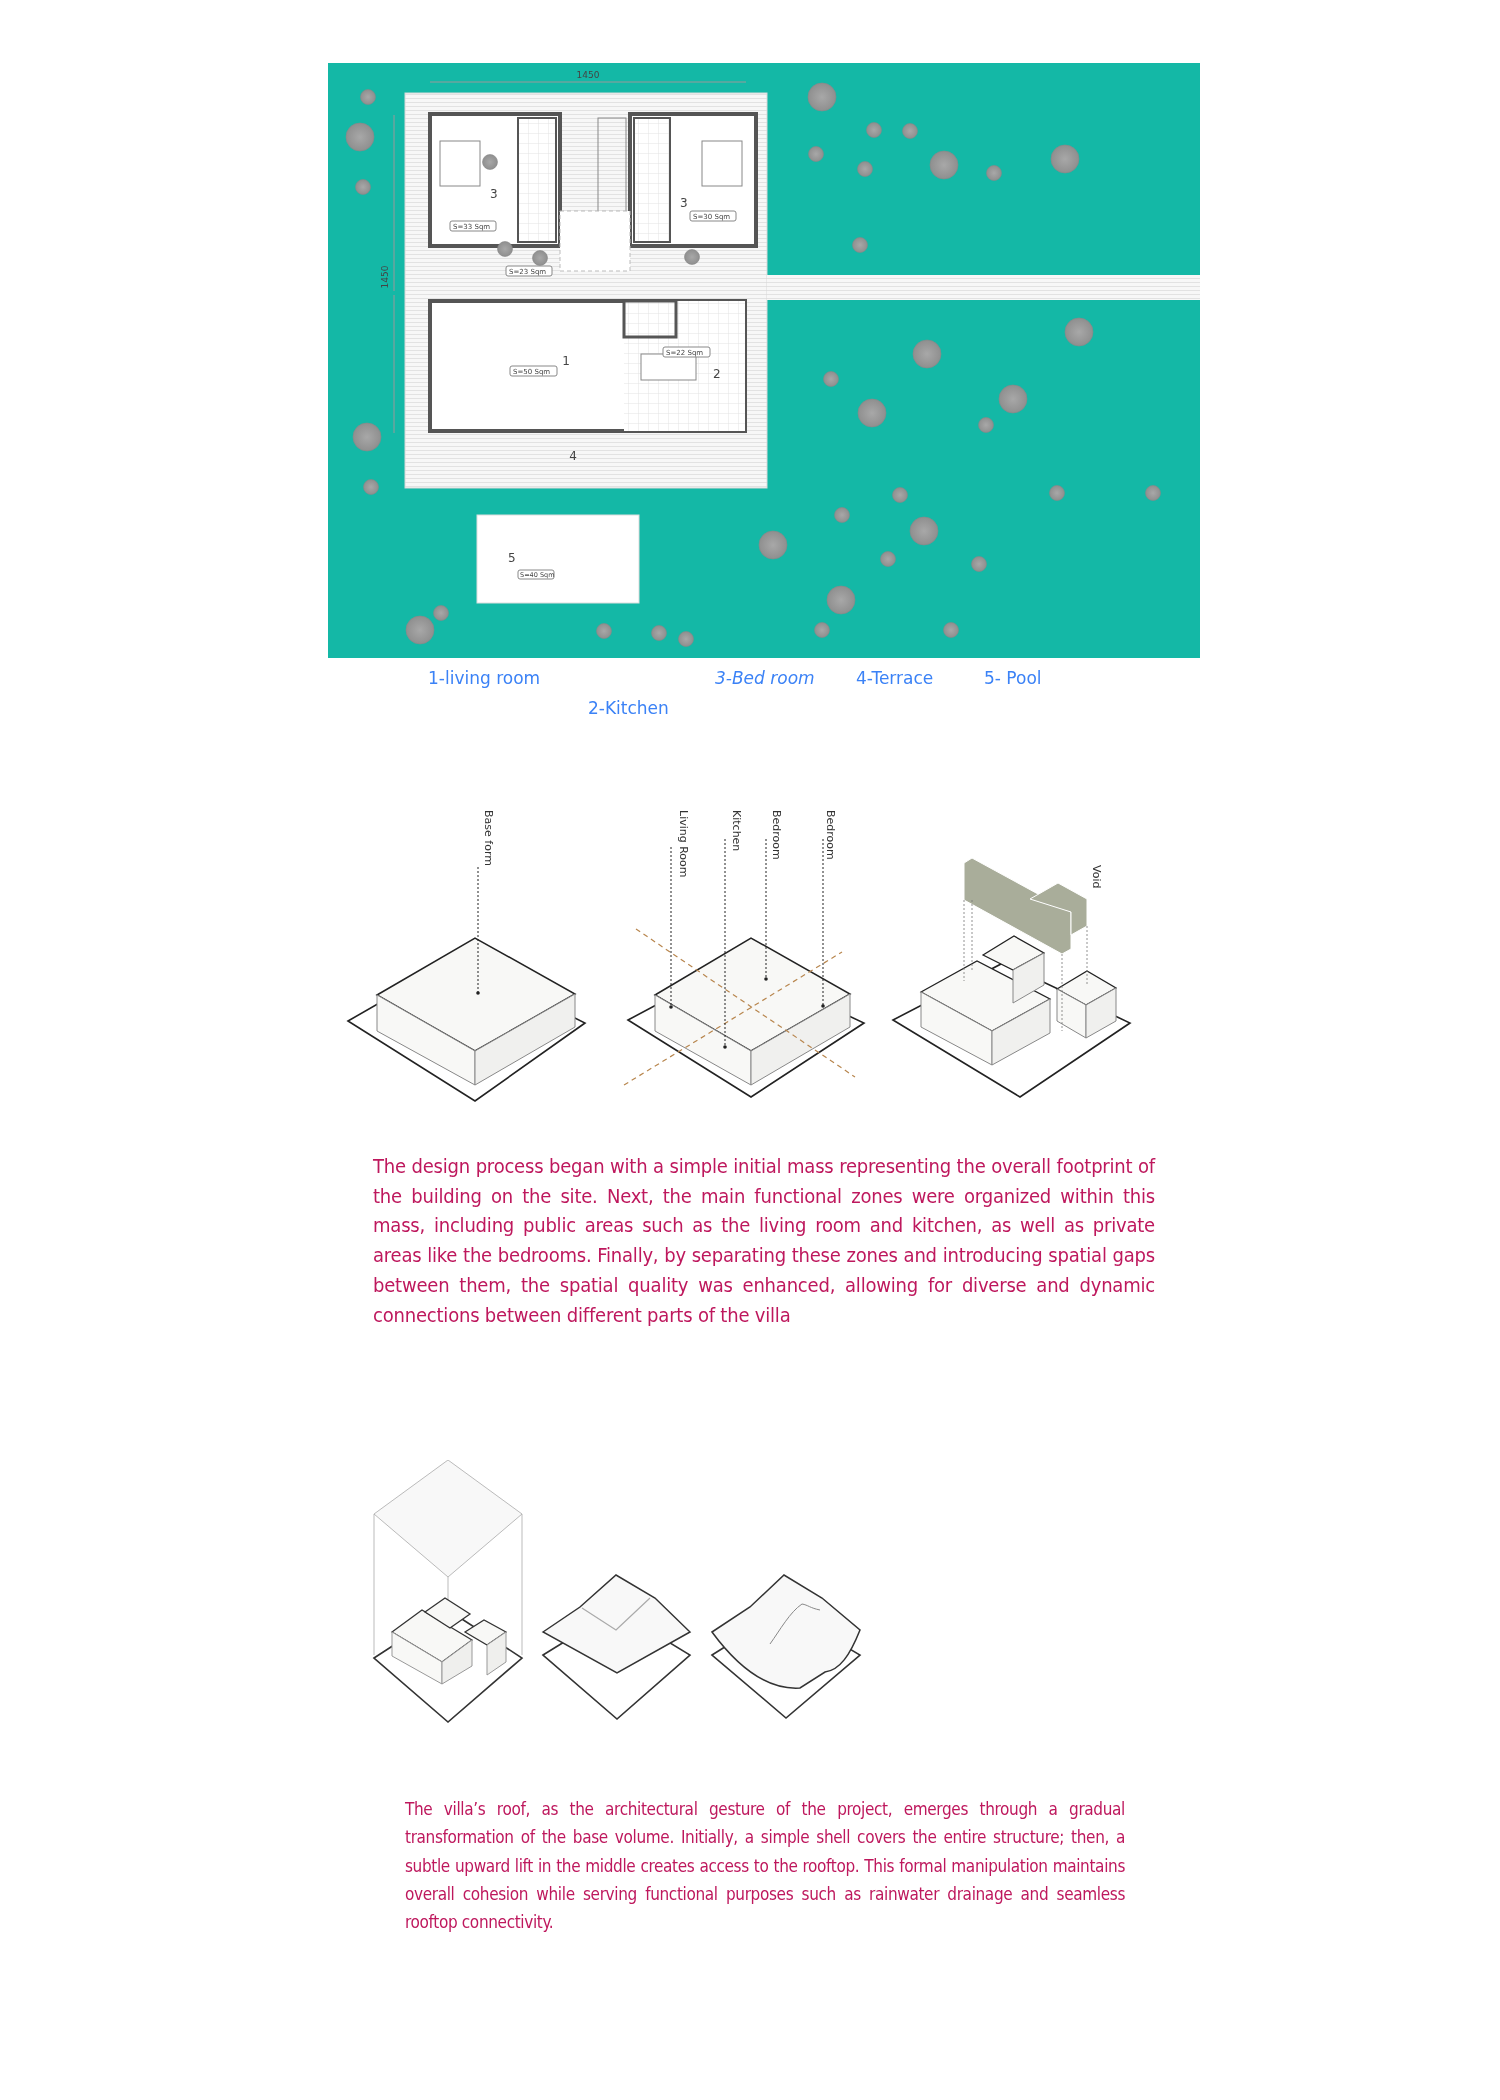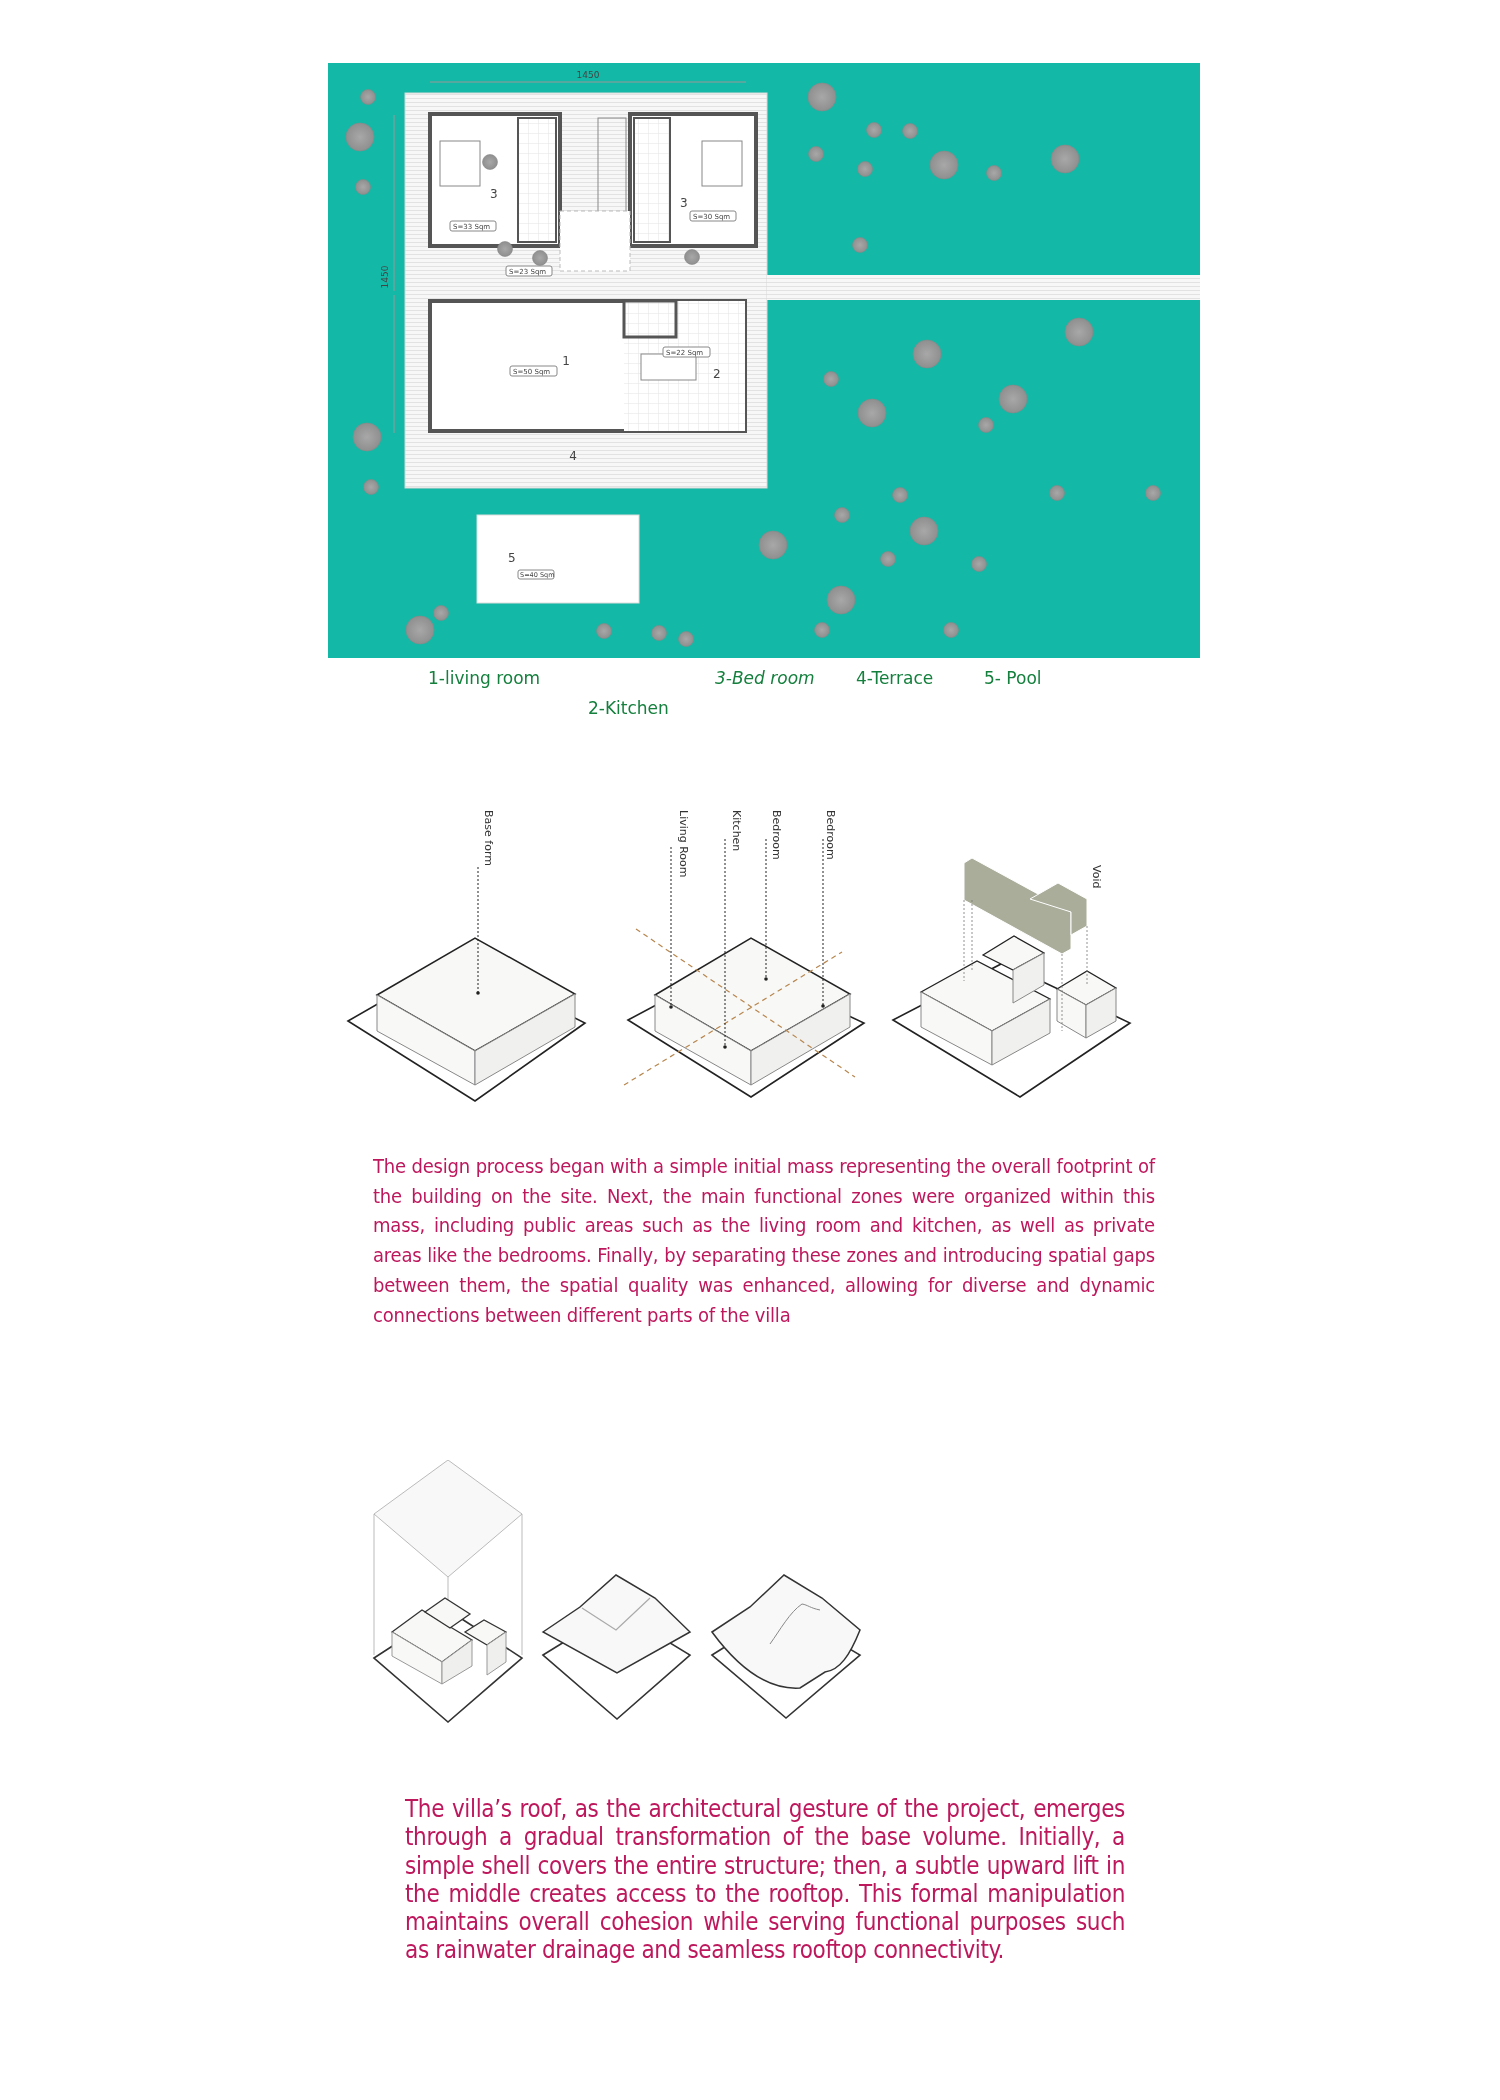--- a/index.html
+++ b/index.html
@@ -7,7 +7,7 @@
   .abs { position:absolute; }
   #plan { left:328px; top:63px; width:872px; height:595px; background:#14b8a6; }
   #plan svg { display:block; }
-  #legend { left:420px; top:668px; width:720px; height:28px; font-size:17px; color:#15803d; }
+  #legend { left:420px; top:668px; width:720px; height:28px; font-size:17px; color:#3b82f6; }
   #legend span { position:absolute; top:0; white-space:nowrap; }
   #diag1 { left:330px; top:795px; width:850px; height:330px; }
   #diag2 { left:370px; top:1460px; width:780px; height:300px; }

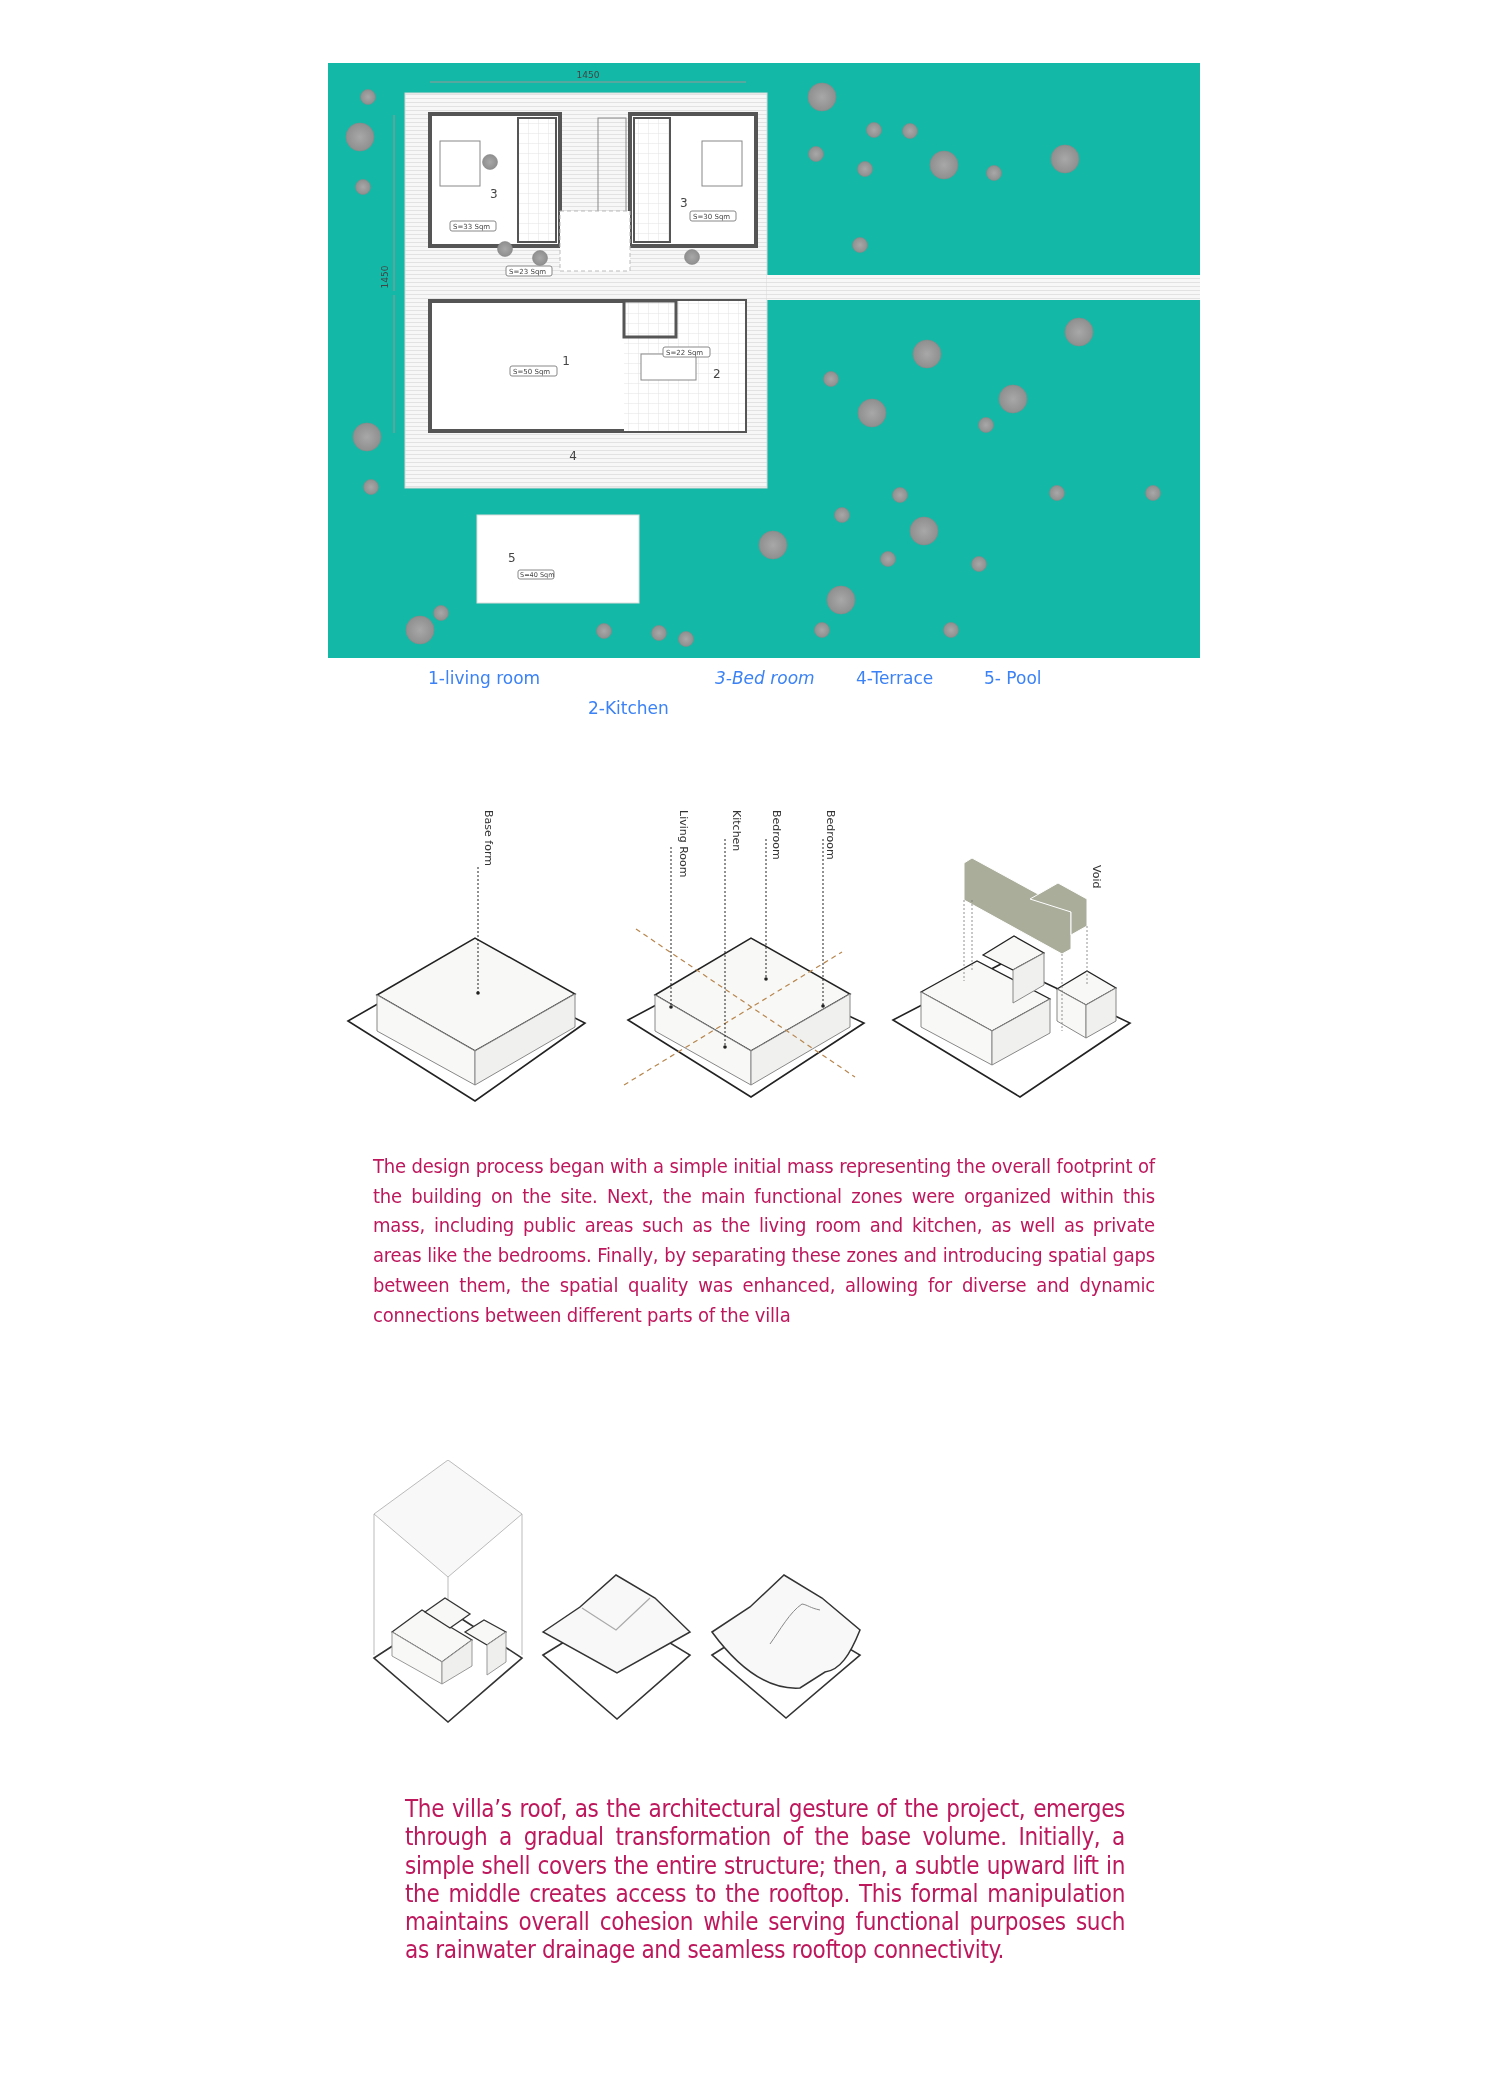--- a/index.html
+++ b/index.html
@@ -13,7 +13,7 @@
   #diag2 { left:370px; top:1460px; width:780px; height:300px; }
   .para { font-family:"DejaVu Sans Condensed","DejaVu Sans", sans-serif; text-align:justify; color:#be185d; }
   #para1 { left:373px; top:1152px; width:782px; font-size:20px; line-height:29.7px; font-stretch:condensed; letter-spacing:-0.2px; }
-  #para2 { left:405px; top:1795px; width:720px; font-size:24px; line-height:28.3px; letter-spacing:-0.35px; }
+  #para2 { left:405px; top:1795px; width:720px; font-size:17px; line-height:28.3px; letter-spacing:-0.35px; }
   .vlabel { font-size:11px; fill:#333; font-family:"DejaVu Sans", sans-serif; }
   .planlabel { font-family:"DejaVu Sans", sans-serif; fill:#444; }
 </style>

